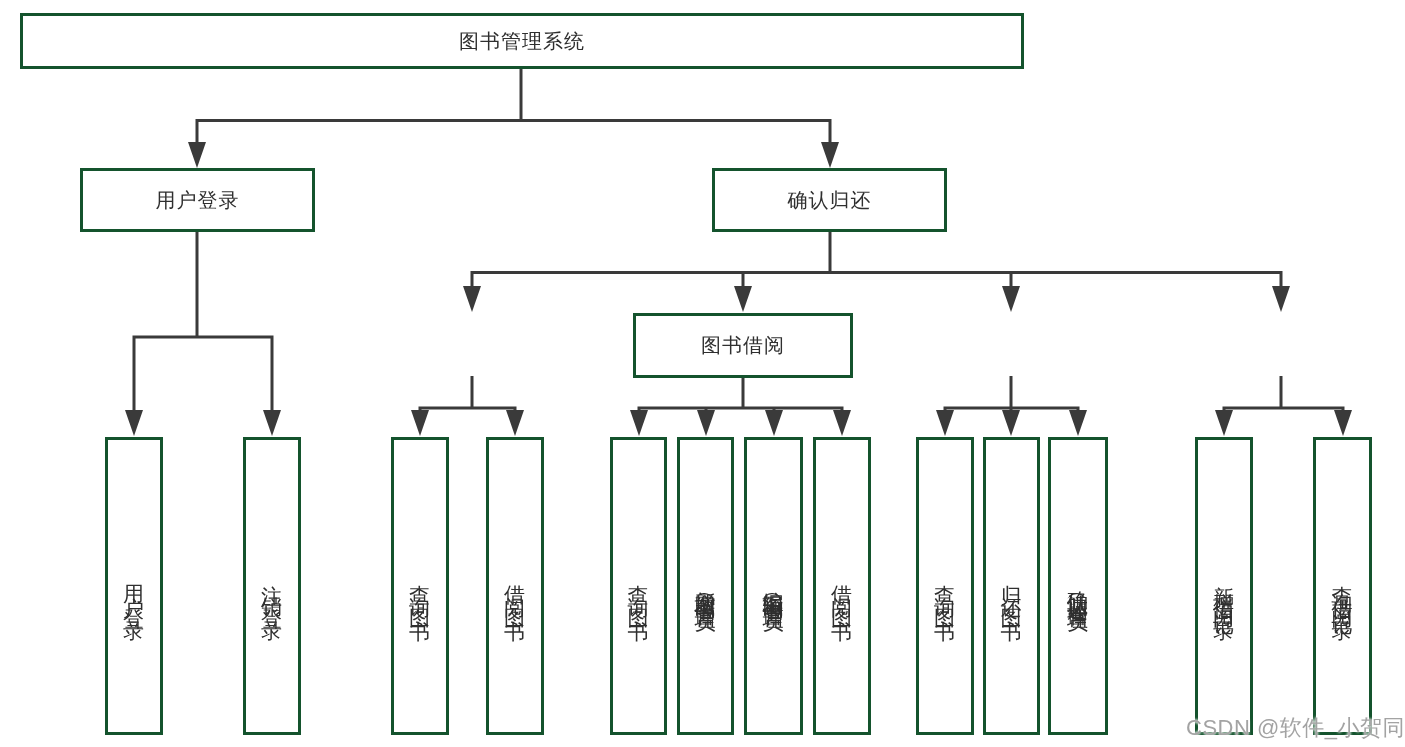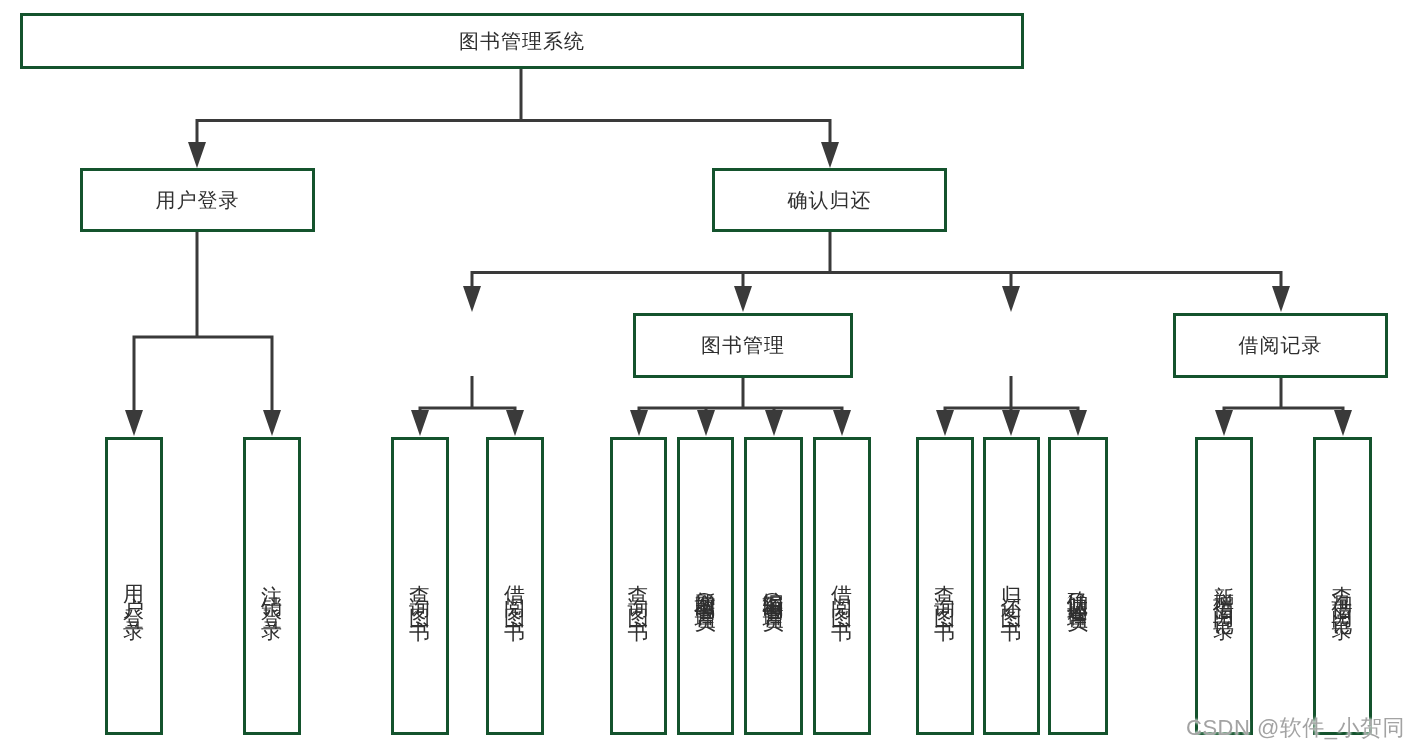--- a/index.html
+++ b/index.html
@@ -79,7 +79,7 @@
   </div>
 
   <div class="box" style="left:633px;top:313px;width:220px;height:65px;">
-    <span>图书管理</span>
+    <span>图书借阅</span>
   </div>
   <div class="box" style="left:1173px;top:313px;width:215px;height:65px;">
     <span>借阅记录</span>

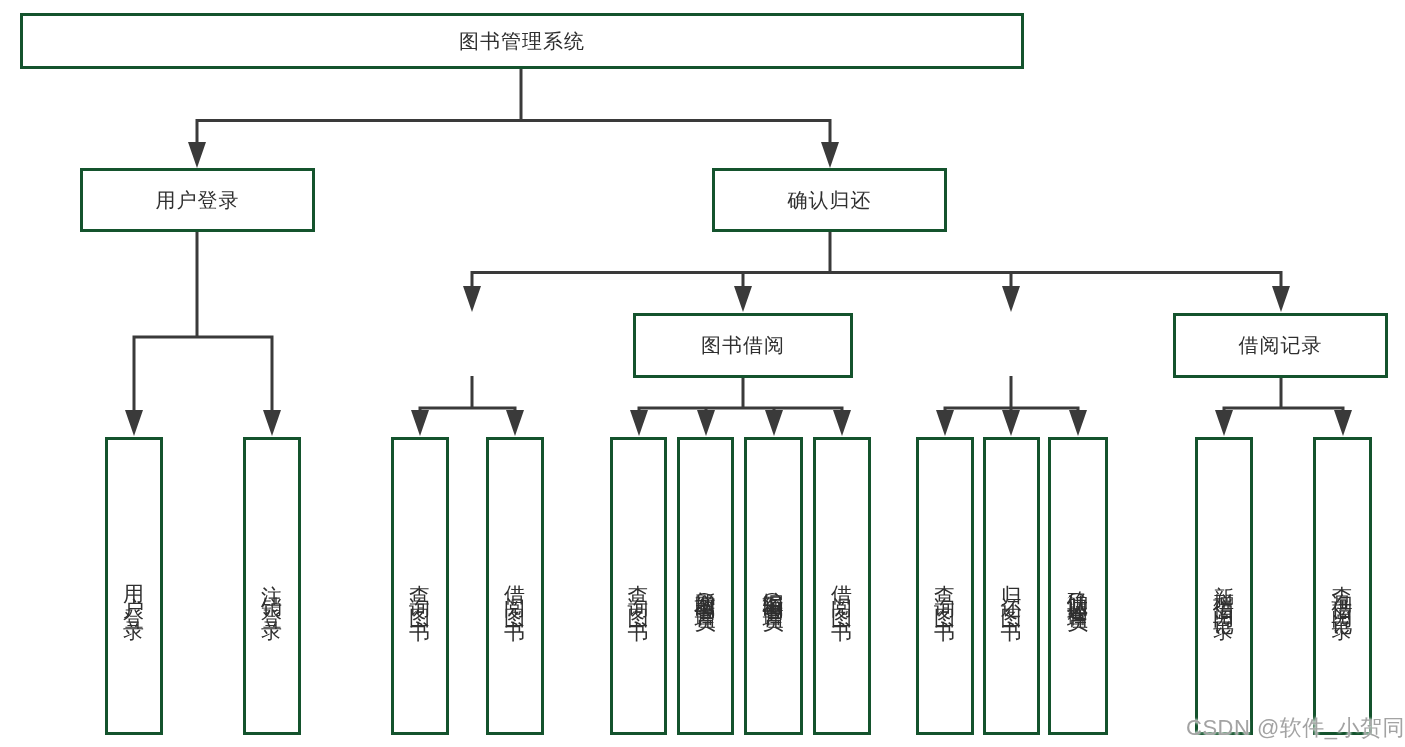--- a/index.html
+++ b/index.html
@@ -81,9 +81,6 @@
   <div class="box" style="left:633px;top:313px;width:220px;height:65px;">
     <span>图书借阅</span>
   </div>
-  <div class="box" style="left:1173px;top:313px;width:215px;height:65px;">
-    <span>借阅记录</span>
-  </div>
 
   <div class="box leaf sp-wide" style="left:105px;top:437px;width:58px;height:298px;">
     <span class="vtext">用户登录</span>

